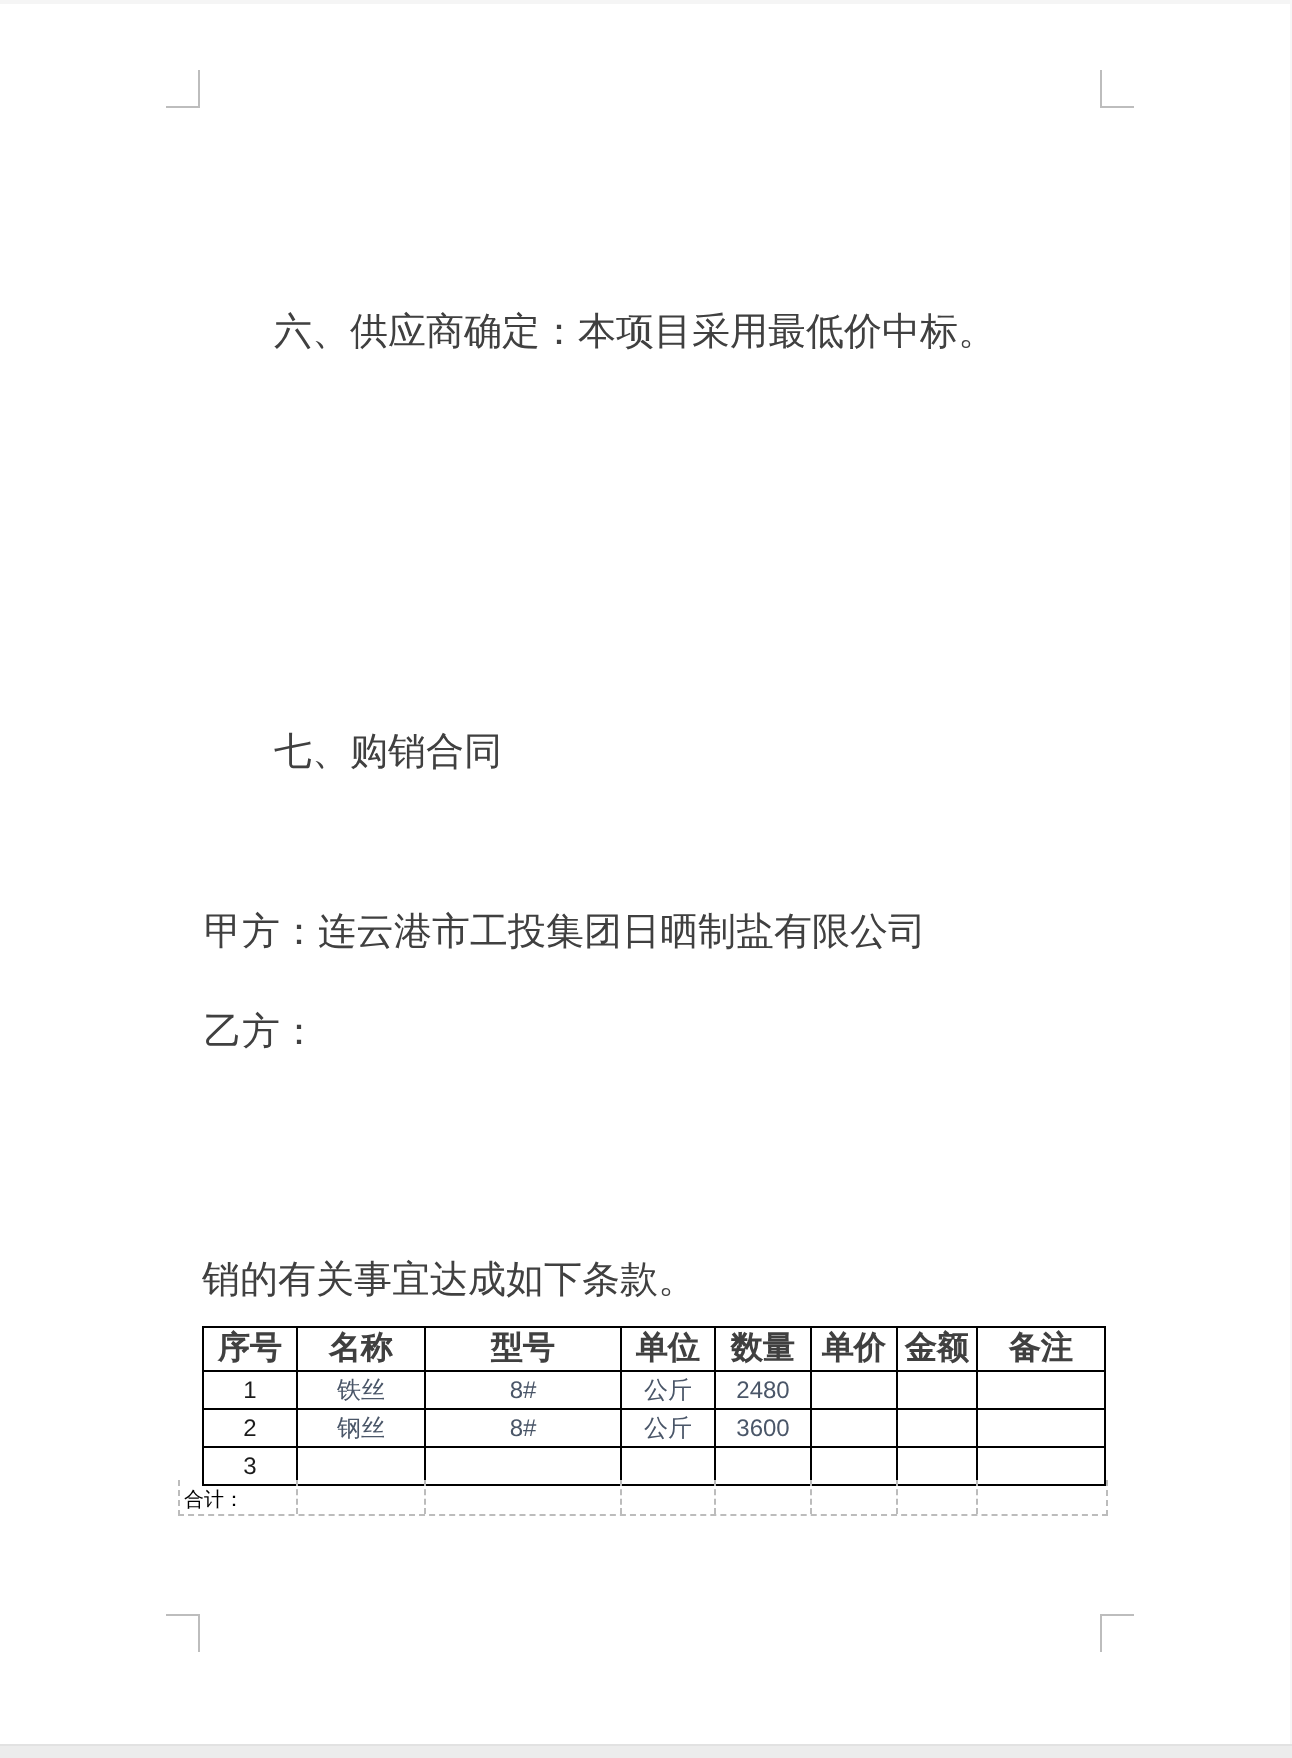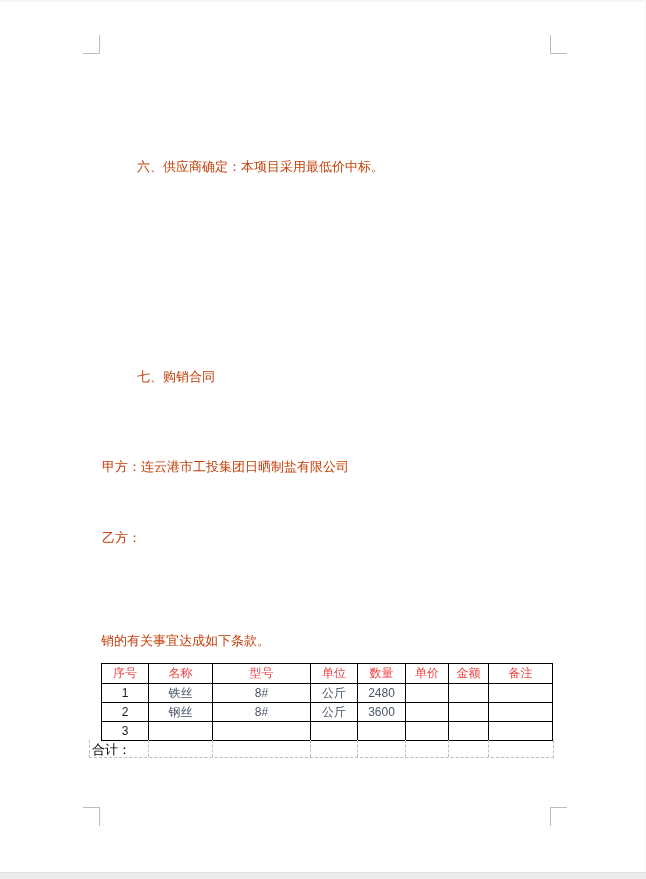--- a/index.html
+++ b/index.html
@@ -25,7 +25,7 @@
   .mark-bl{left:83px;top:807px;border-right:1px solid #bdbdbd;border-top:1px solid #bdbdbd;}
   .mark-br{left:550px;top:807px;border-left:1px solid #bdbdbd;border-top:1px solid #bdbdbd;}
 
-  .tline{position:absolute;font-size:13px;line-height:19px;white-space:pre;color:#c2410c;}
+  .tline{position:absolute;font-size:19px;line-height:19px;white-space:pre;color:#404040;}
   .sec6{left:137px;top:157px;}
   .sec7{left:137px;top:367px;}
   .ctitle{left:101px;top:407px;width:451px;text-align:center;}

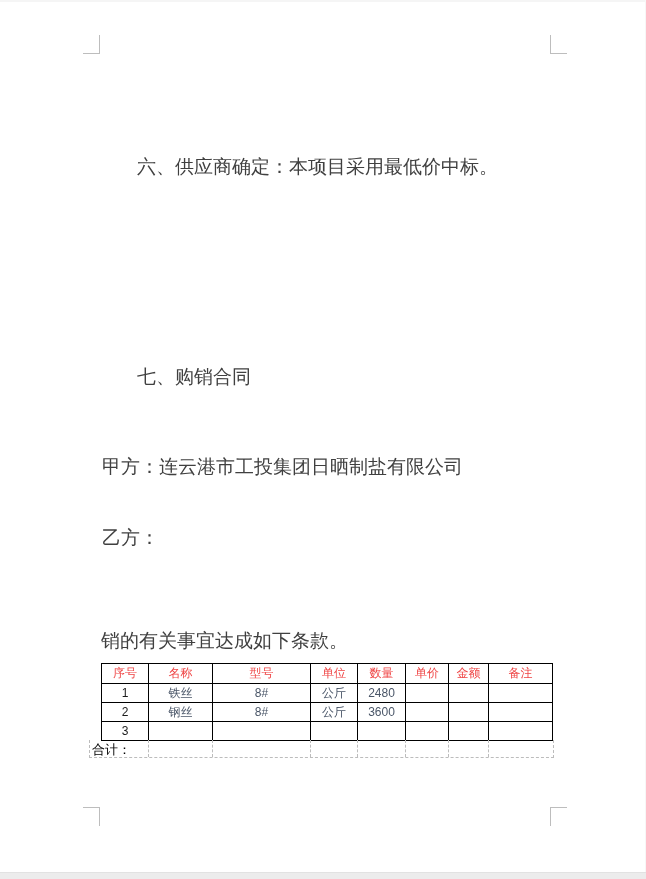--- a/index.html
+++ b/index.html
@@ -30,7 +30,7 @@
   .sec7{left:137px;top:367px;}
   .ctitle{left:101px;top:407px;width:451px;text-align:center;}
   .partya{left:102px;top:457px;text-align:right;}
-  .partyb{left:102px;top:528px;}
+  .partyb{left:102px;top:507px;}
   .bl1{left:130px;top:557px;}
   .bl2{left:101px;top:594px;}
   .bl3{left:101px;top:631px;}

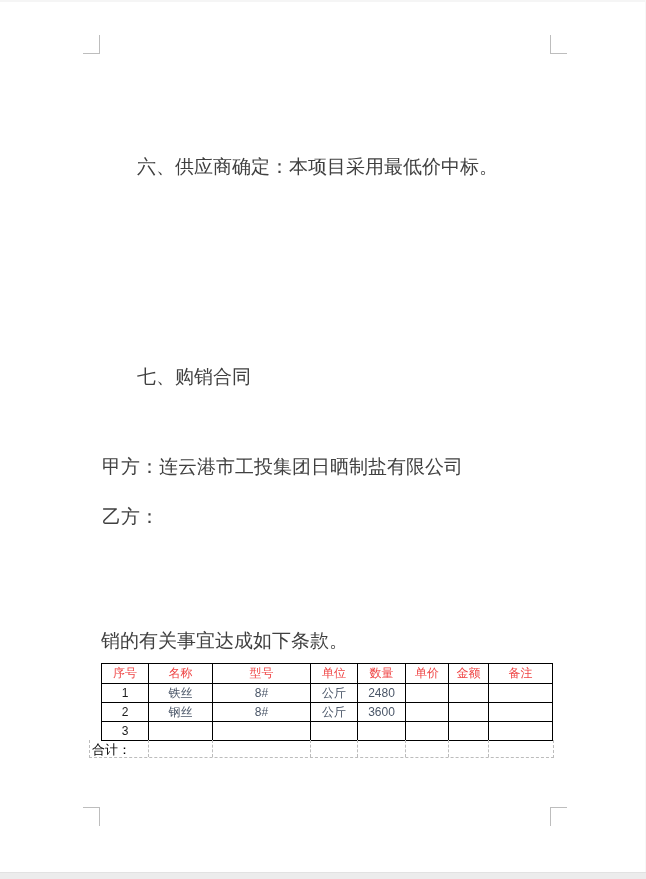--- a/index.html
+++ b/index.html
@@ -51,7 +51,7 @@
     text-align:center;vertical-align:middle;
     overflow:hidden;
   }
-  table.ctable th{font-size:12px;font-weight:normal;height:19px;color:#ef4444;}
+  table.ctable th{font-size:16px;font-weight:bold;height:19px;color:#404040;}
   table.ctable td{font-size:12px;height:18px;color:#4a5668;}
   table.ctable td.seq{color:#1b1b1b;}
 

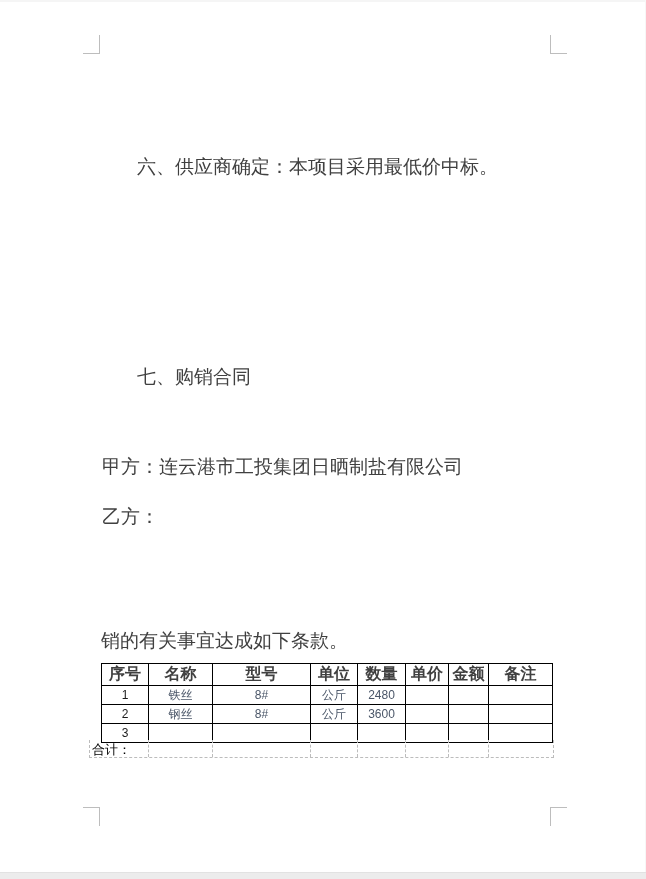--- a/index.html
+++ b/index.html
@@ -66,7 +66,7 @@
   .total-cell:last-child{border-right:none;}
   .tc1{width:59px;} .tc2{width:64px;} .tc3{width:98px;} .tc4{width:47px;}
   .tc5{width:48px;} .tc6{width:43px;} .tc7{width:40px;} .tc8{width:64px;}
-  .total-label{font-size:13px;line-height:17px;padding-left:2px;color:#000;white-space:pre;}
+  .total-label{font-size:10px;line-height:17px;padding-left:2px;color:#000;white-space:pre;}
 </style>
 </head>
 <body>

